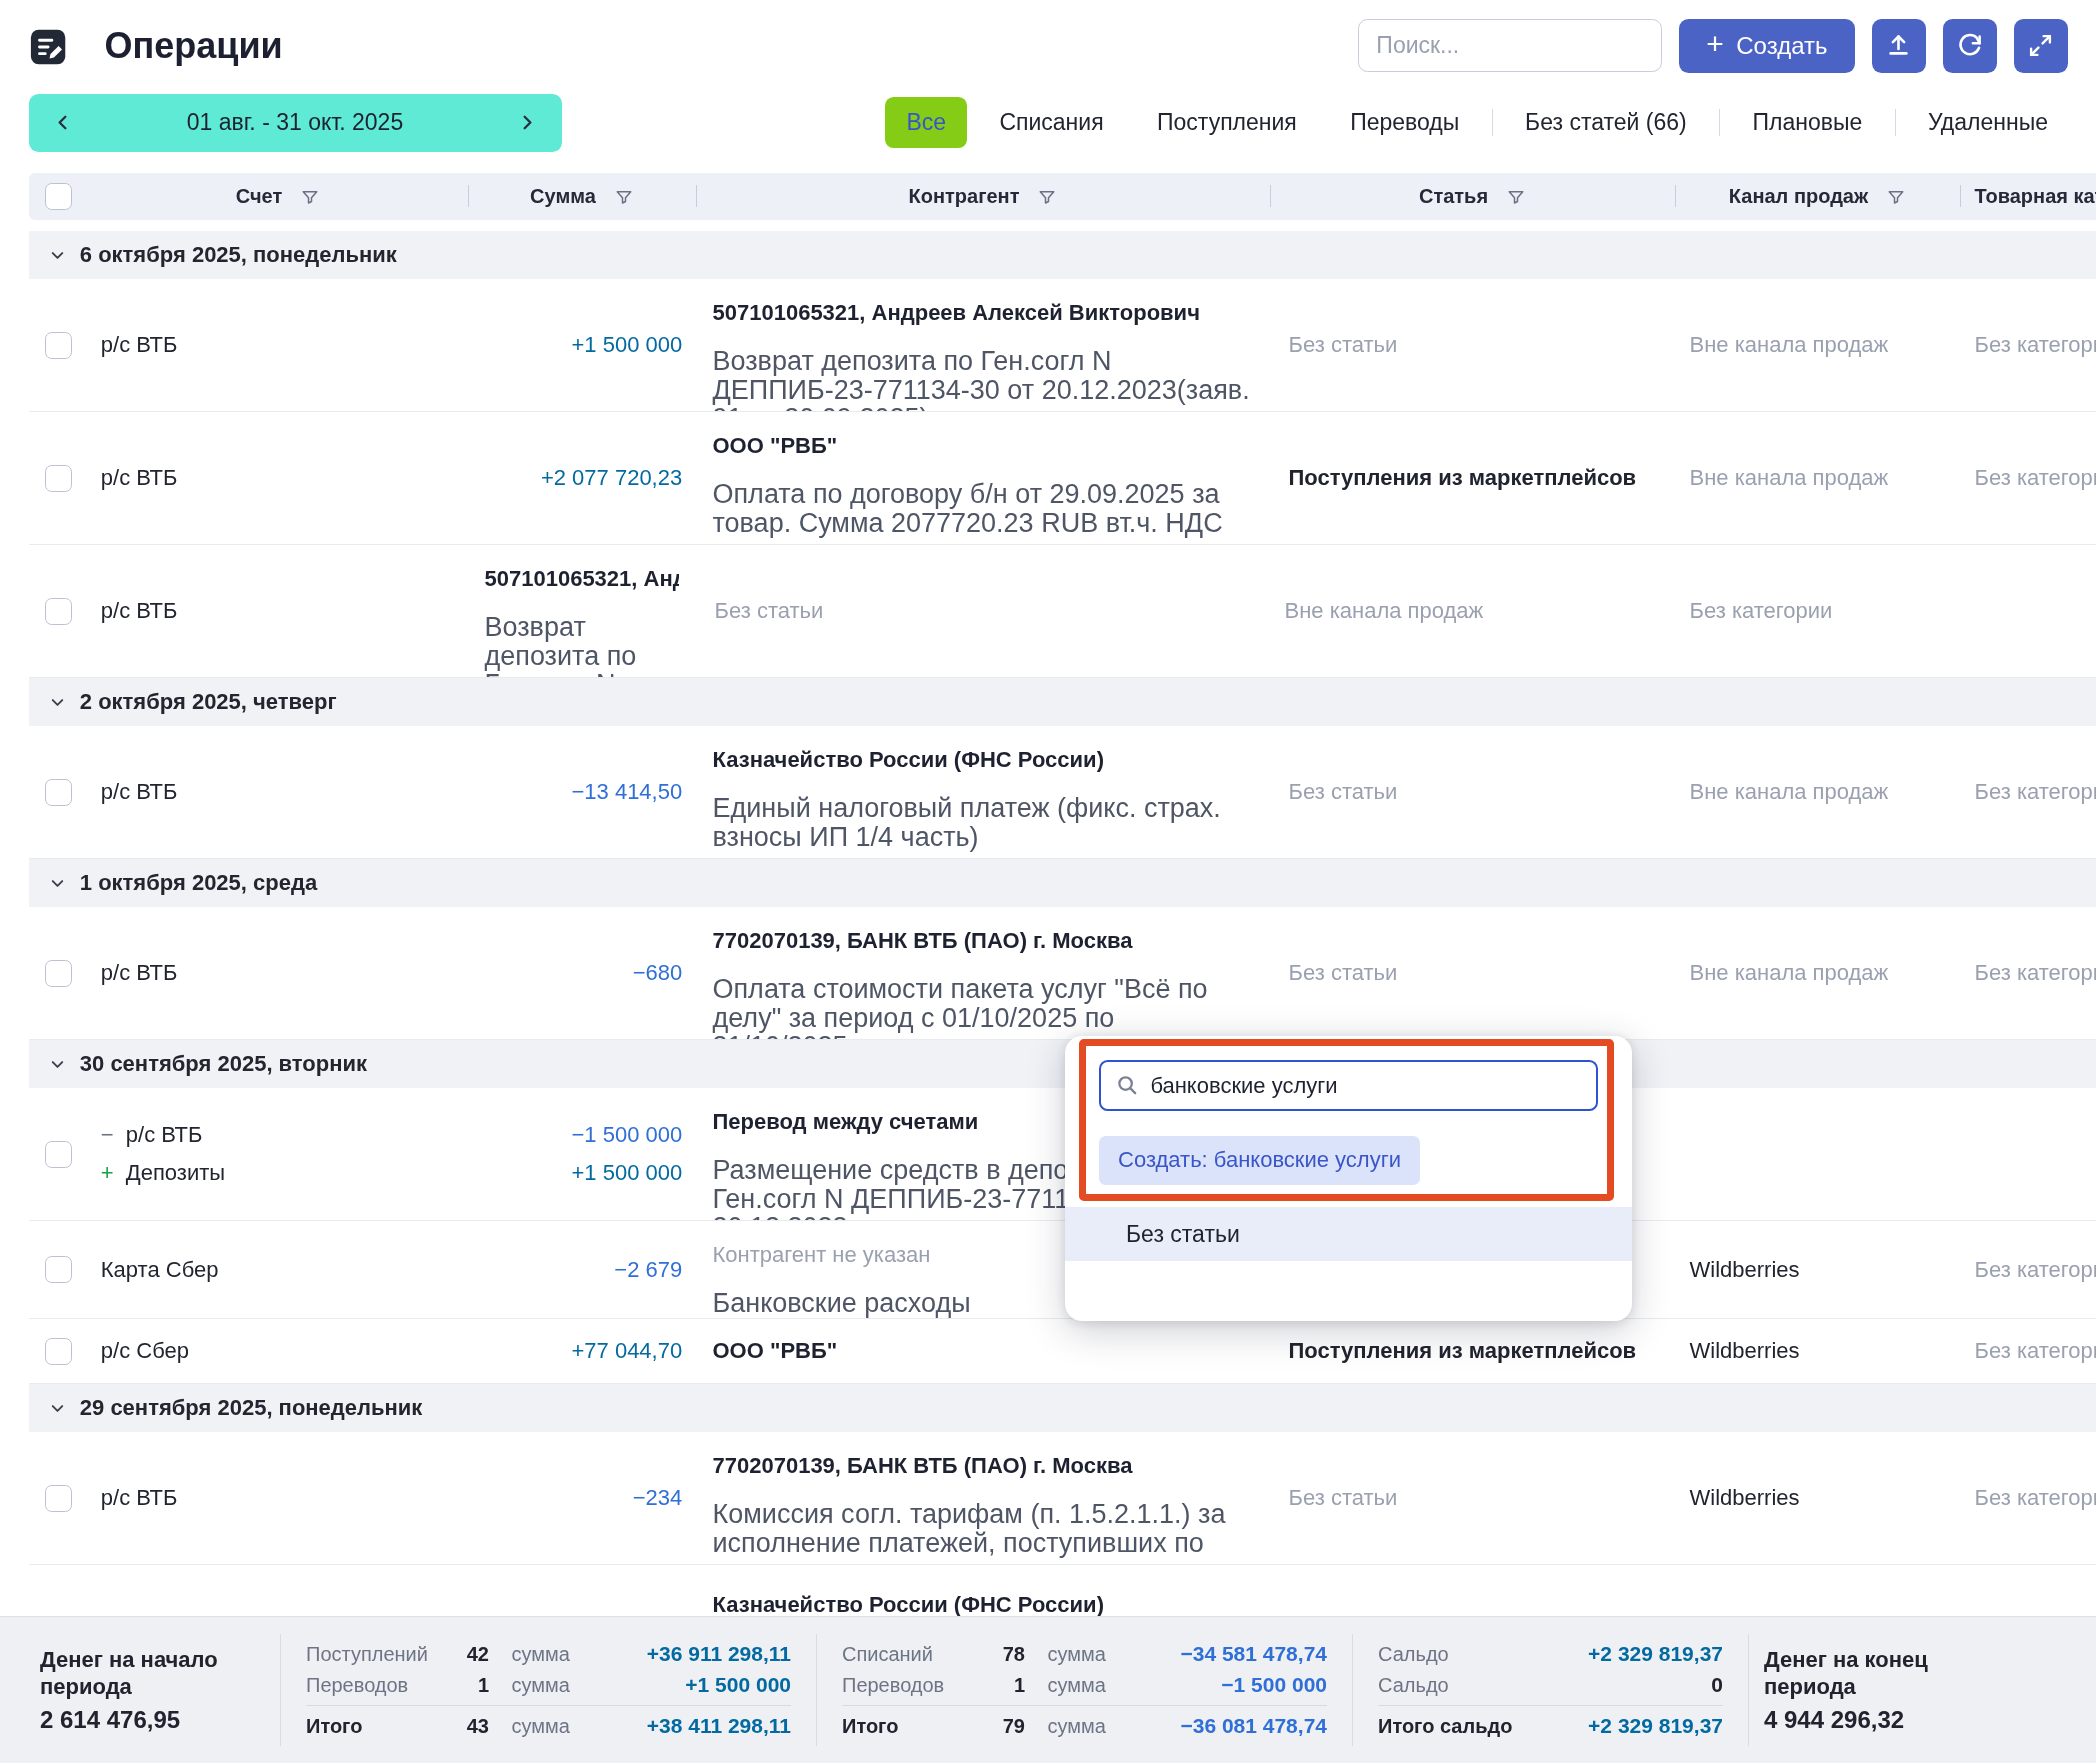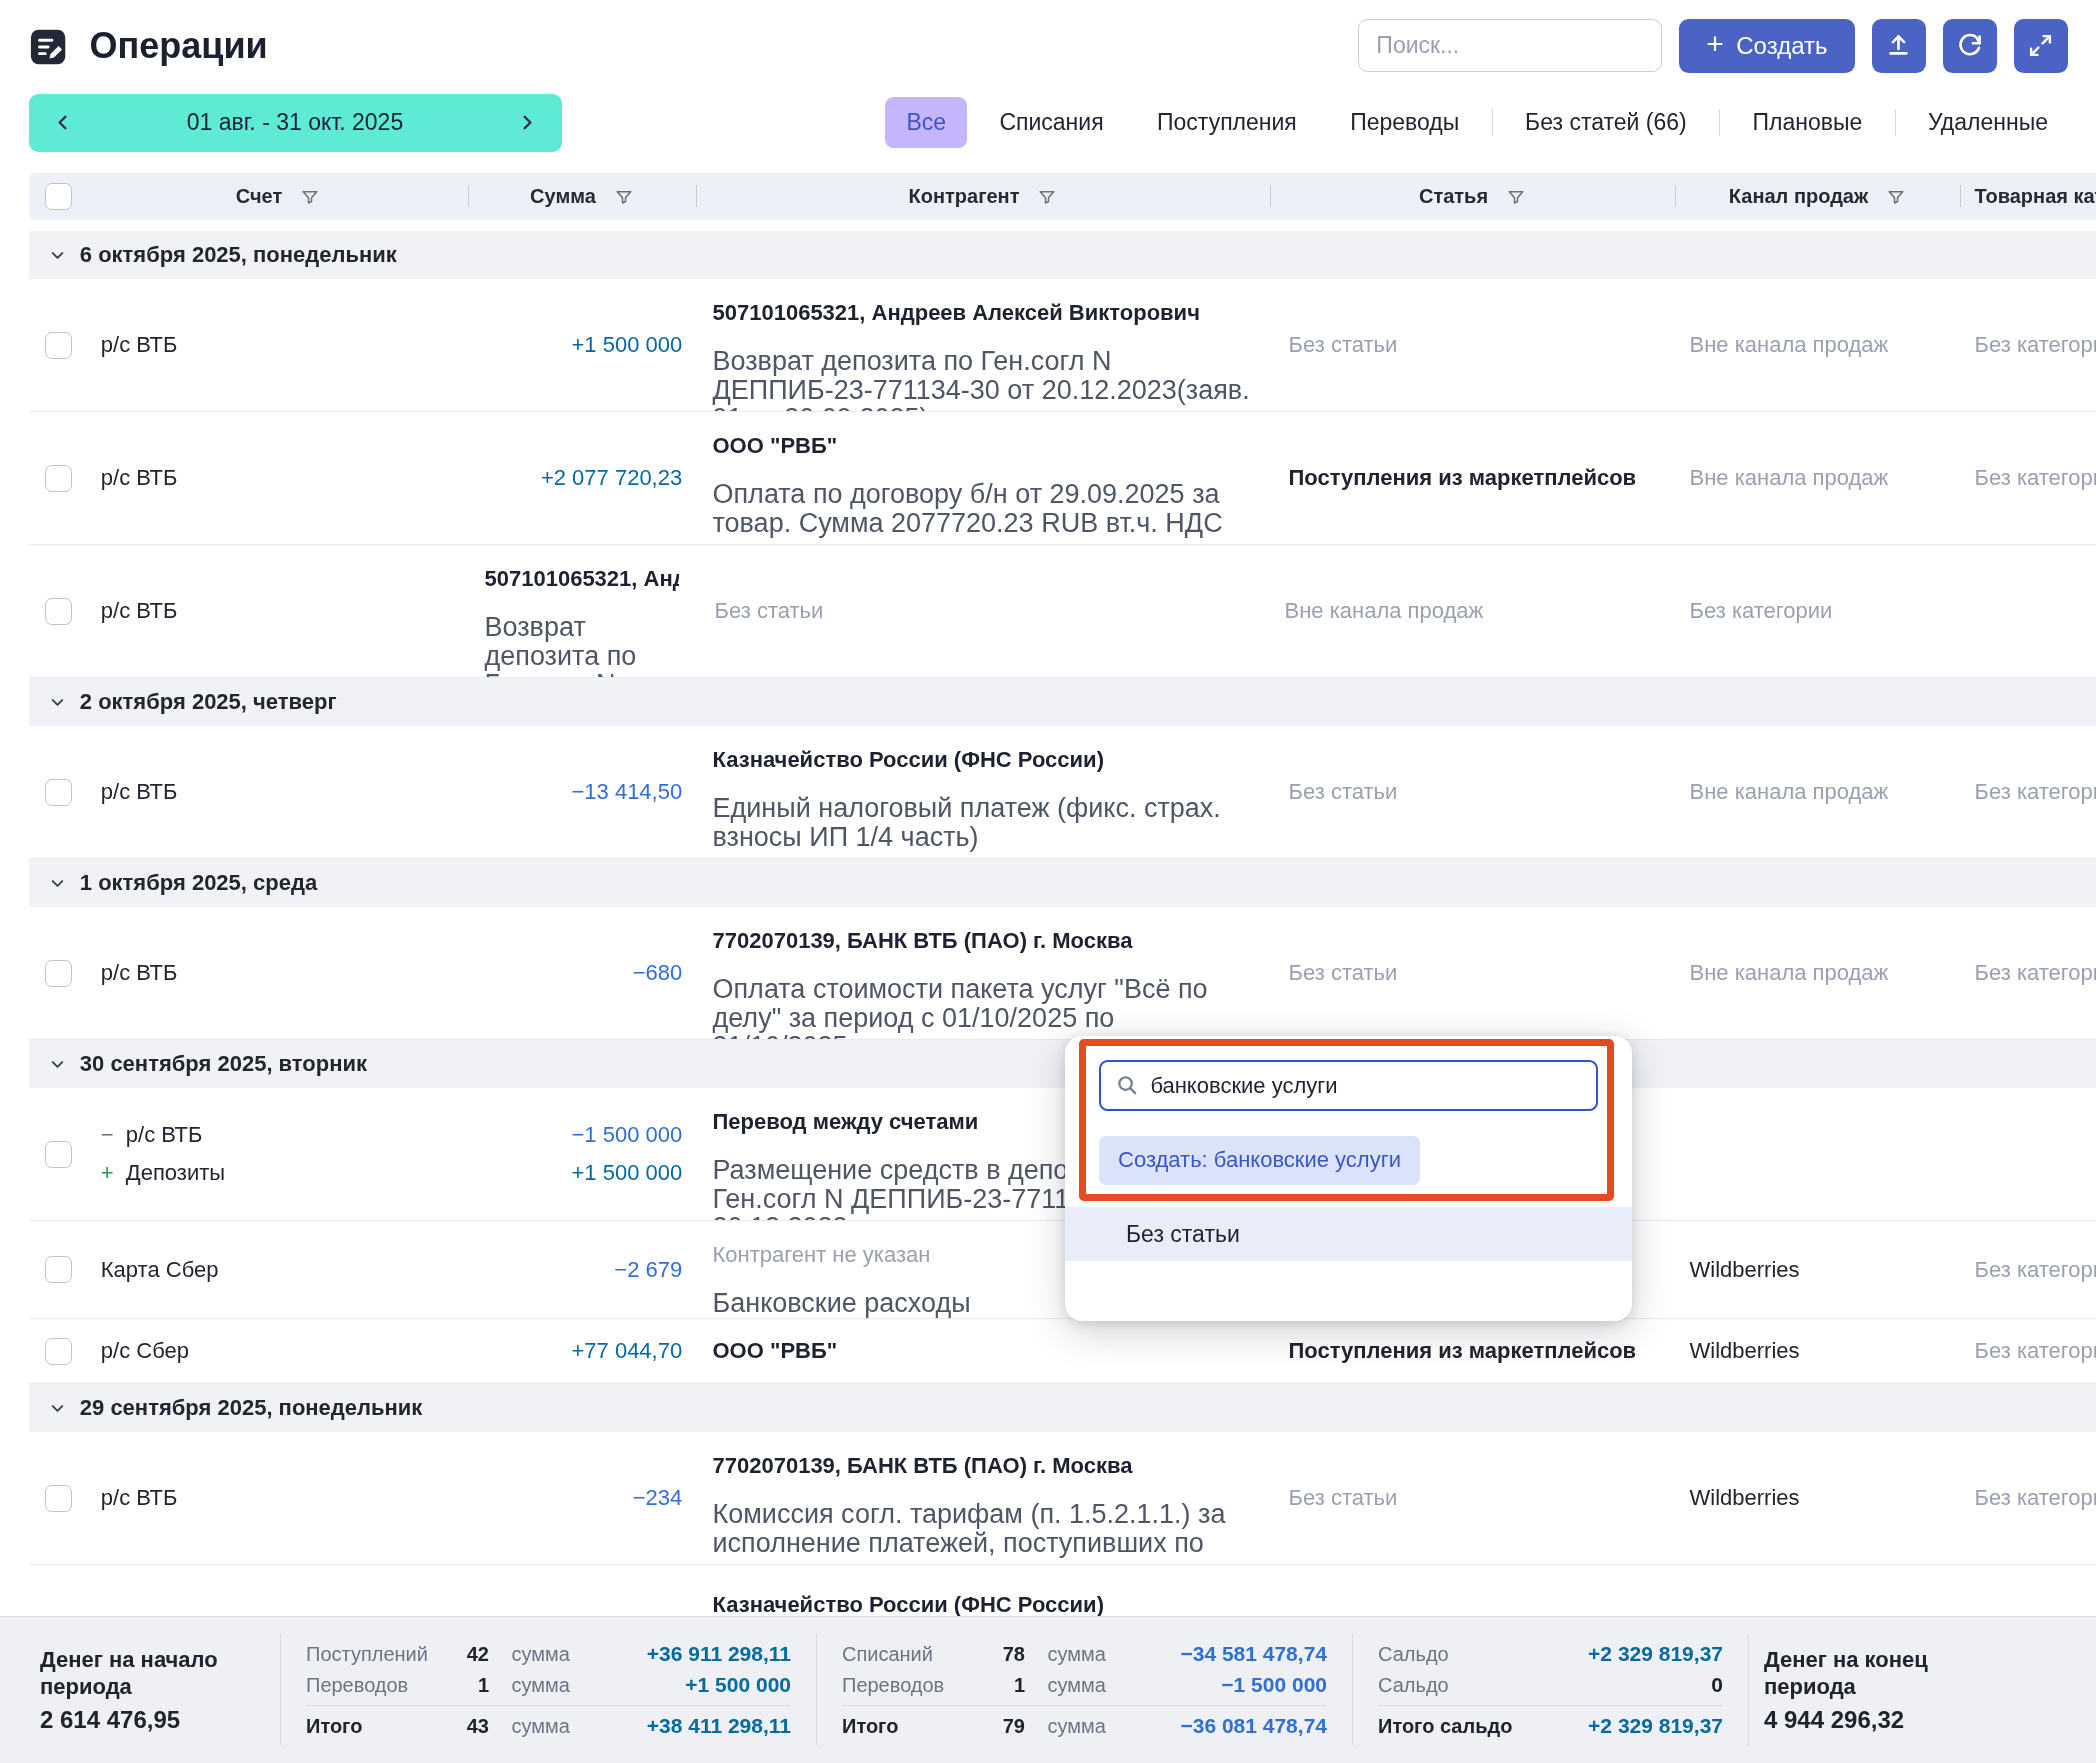--- a/index.html
+++ b/index.html
@@ -10,7 +10,7 @@
   
   .topbar{position:absolute;top:0;left:0;right:0;height:91px;display:flex;
     align-items:center;justify-content:space-between;padding:0 28.5px}
-  .title-wrap{display:flex;align-items:flex-end;gap:19px}
+  .title-wrap{display:flex;align-items:flex-end;gap:34px}
   .page-title{font-size:36px;font-weight:700;color:#1d2030}
   .top-actions{display:flex;align-items:center;gap:17px}
   .search-input{width:304px;height:53px;border:1.9px solid #c9cdd9;border-radius:9.5px;

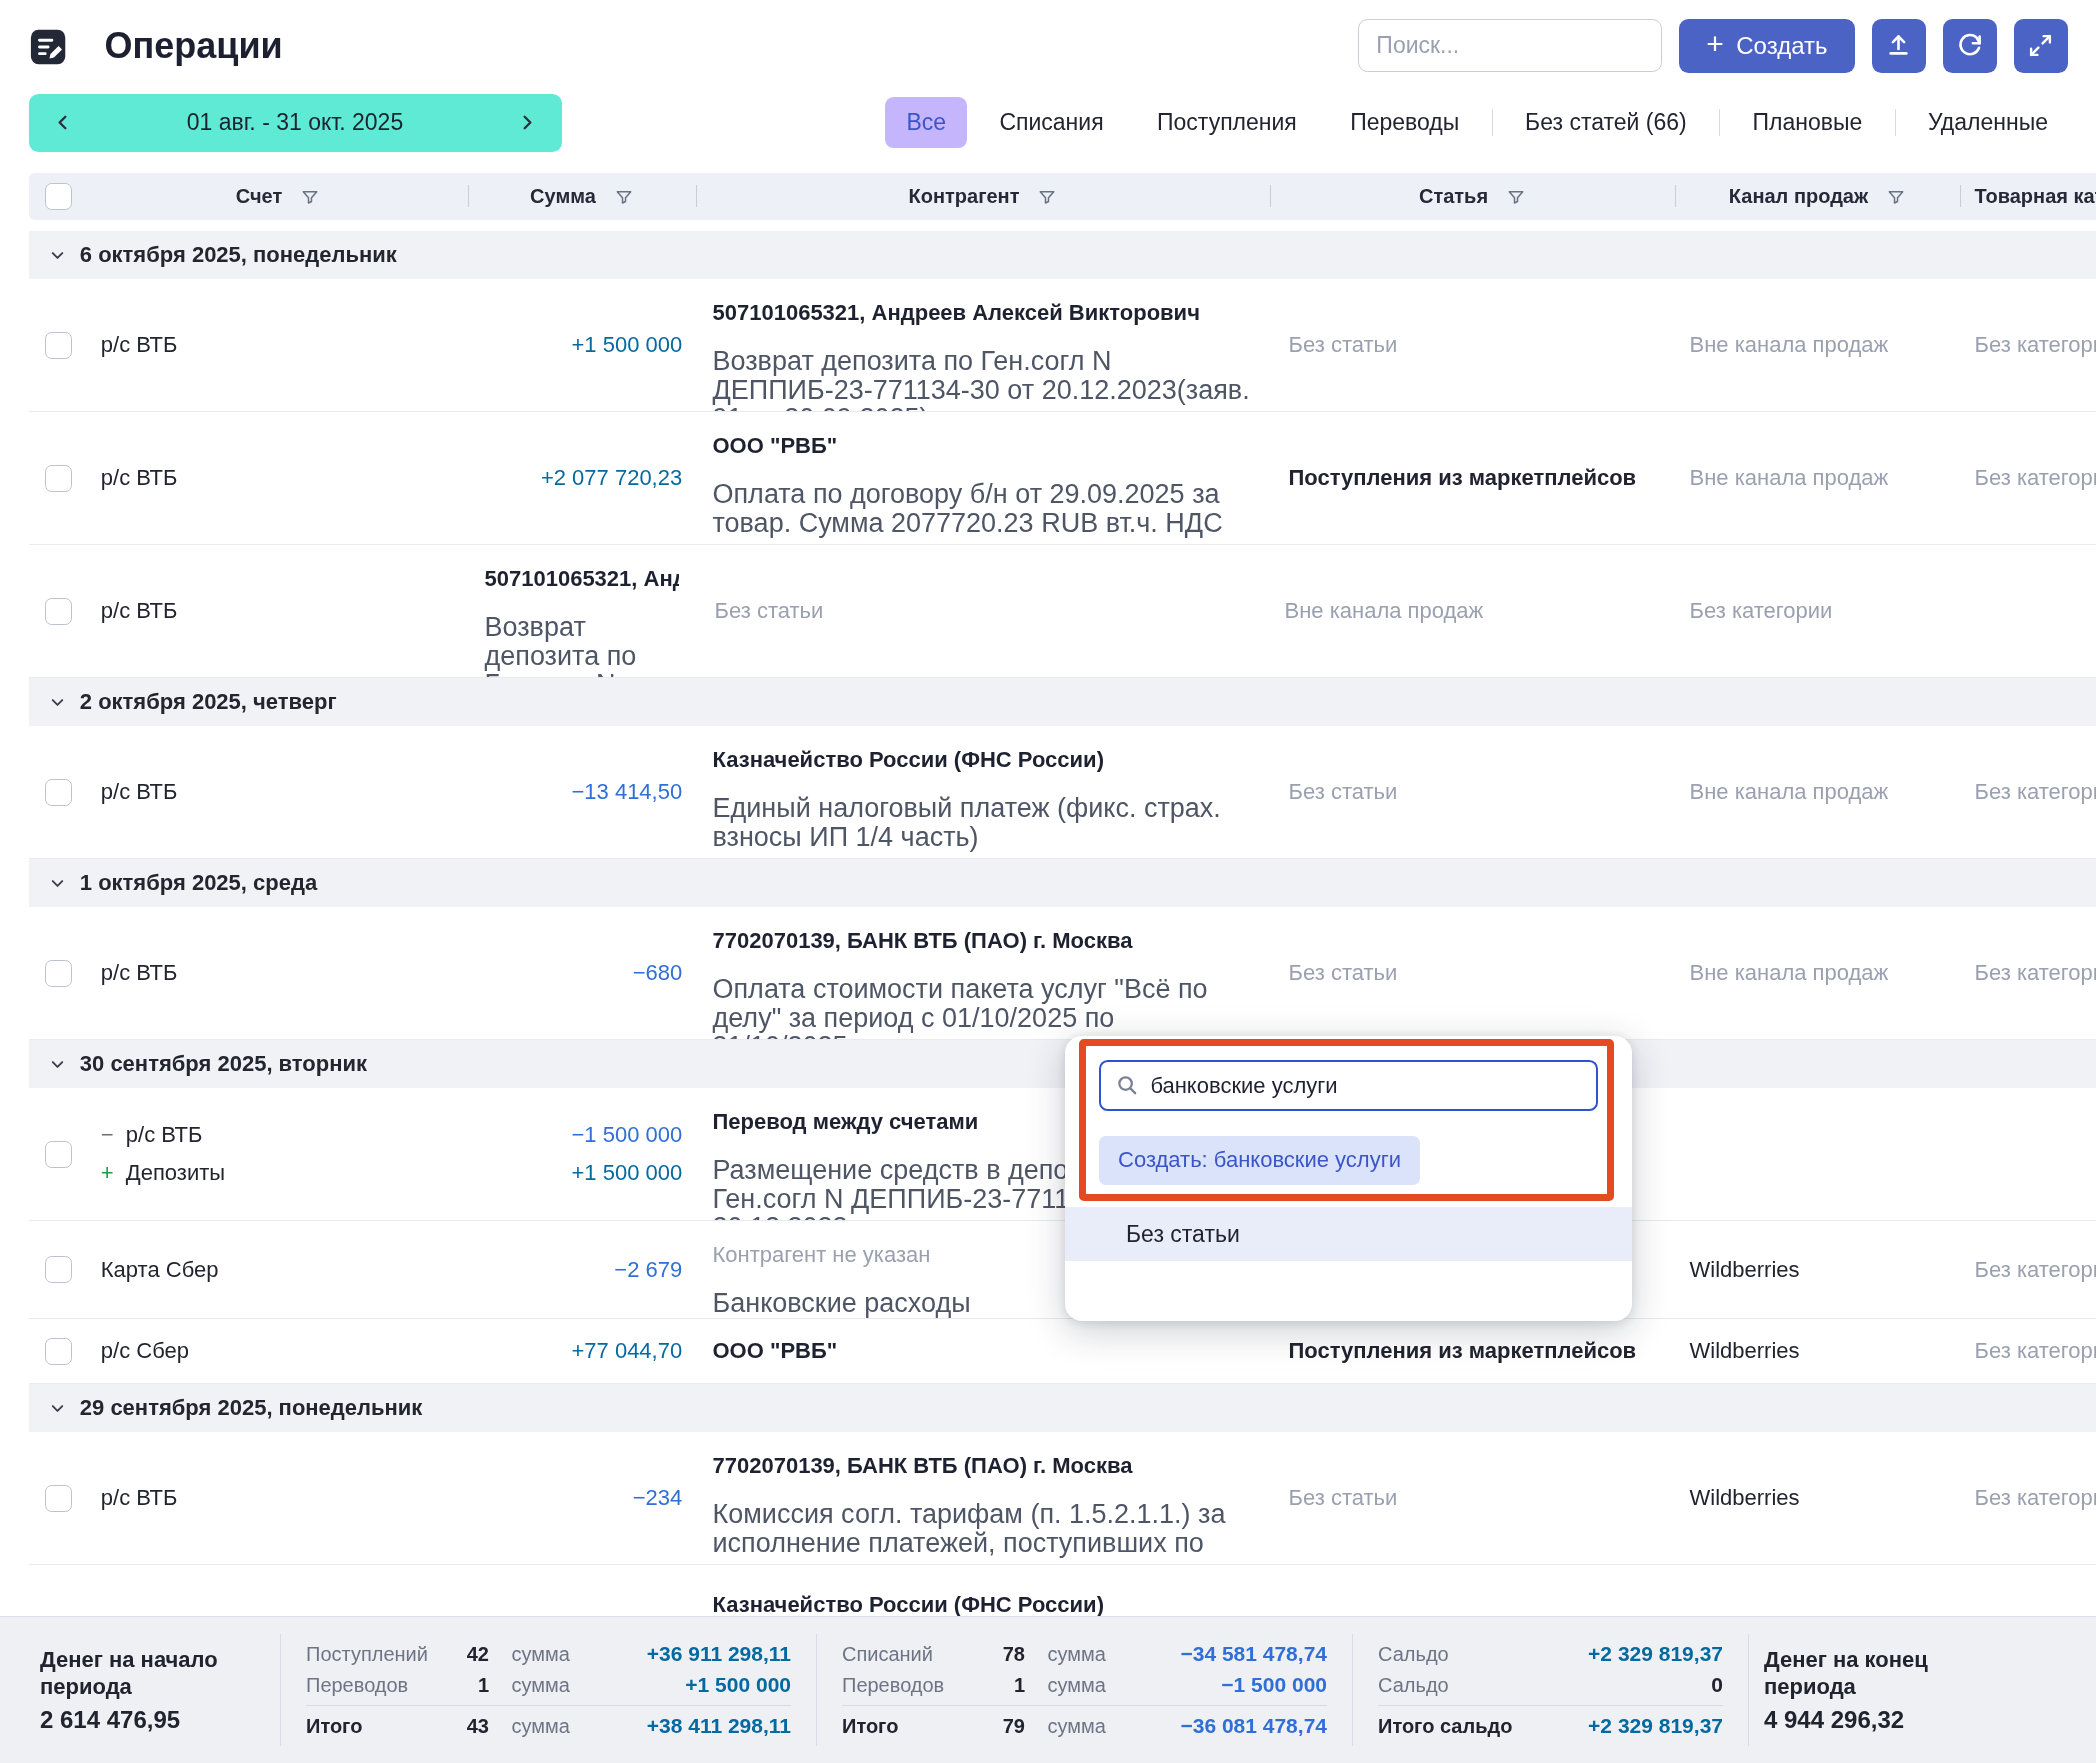--- a/index.html
+++ b/index.html
@@ -32,7 +32,7 @@
   .date-range{font-size:23px;font-weight:500;color:#1e2130}
   .tabs{display:flex;align-items:center;gap:11.4px}
   .tab{padding:12.4px 21px;border-radius:8.6px;font-size:23px;color:#22242f;cursor:pointer;white-space:nowrap}
-  .tab.active{background:#c4b5fd;color:#3a55c8;font-weight:500}
+  .tab.active{background:#84cc16;color:#3a55c8;font-weight:500}
   .tab-sep{width:1px;height:27px;background:#d7dae2}
 
   

